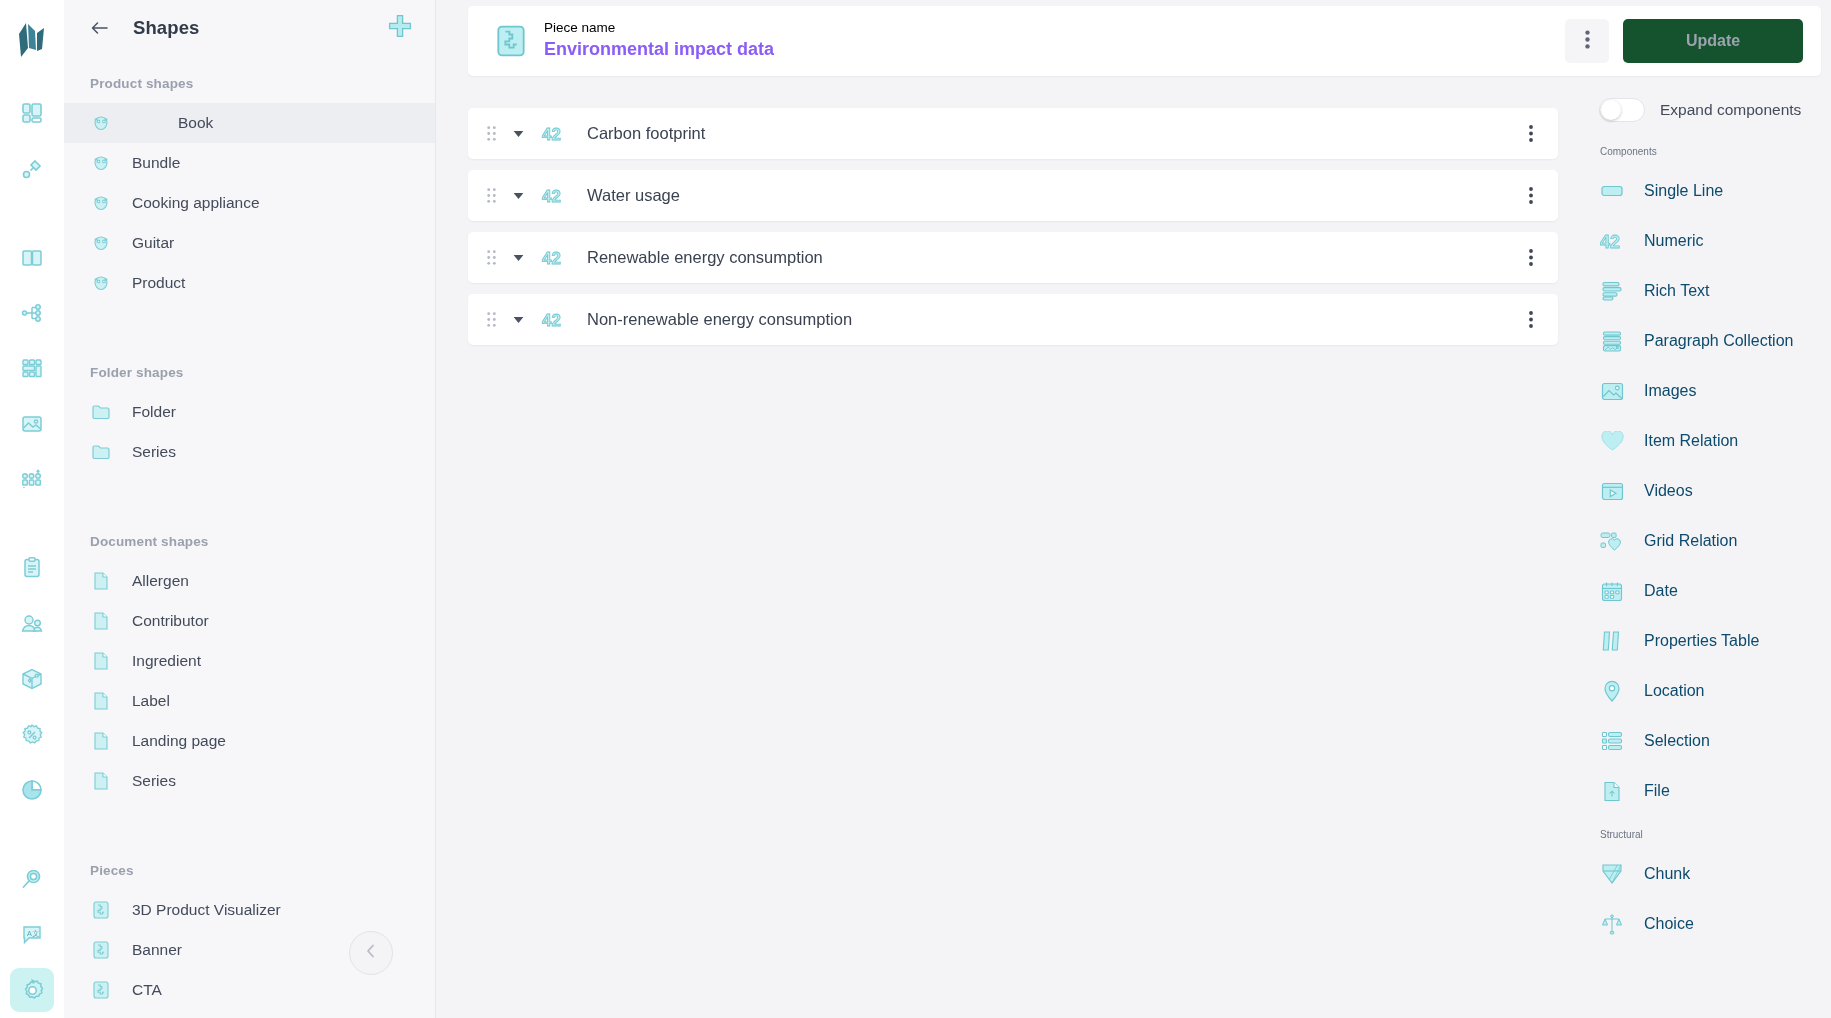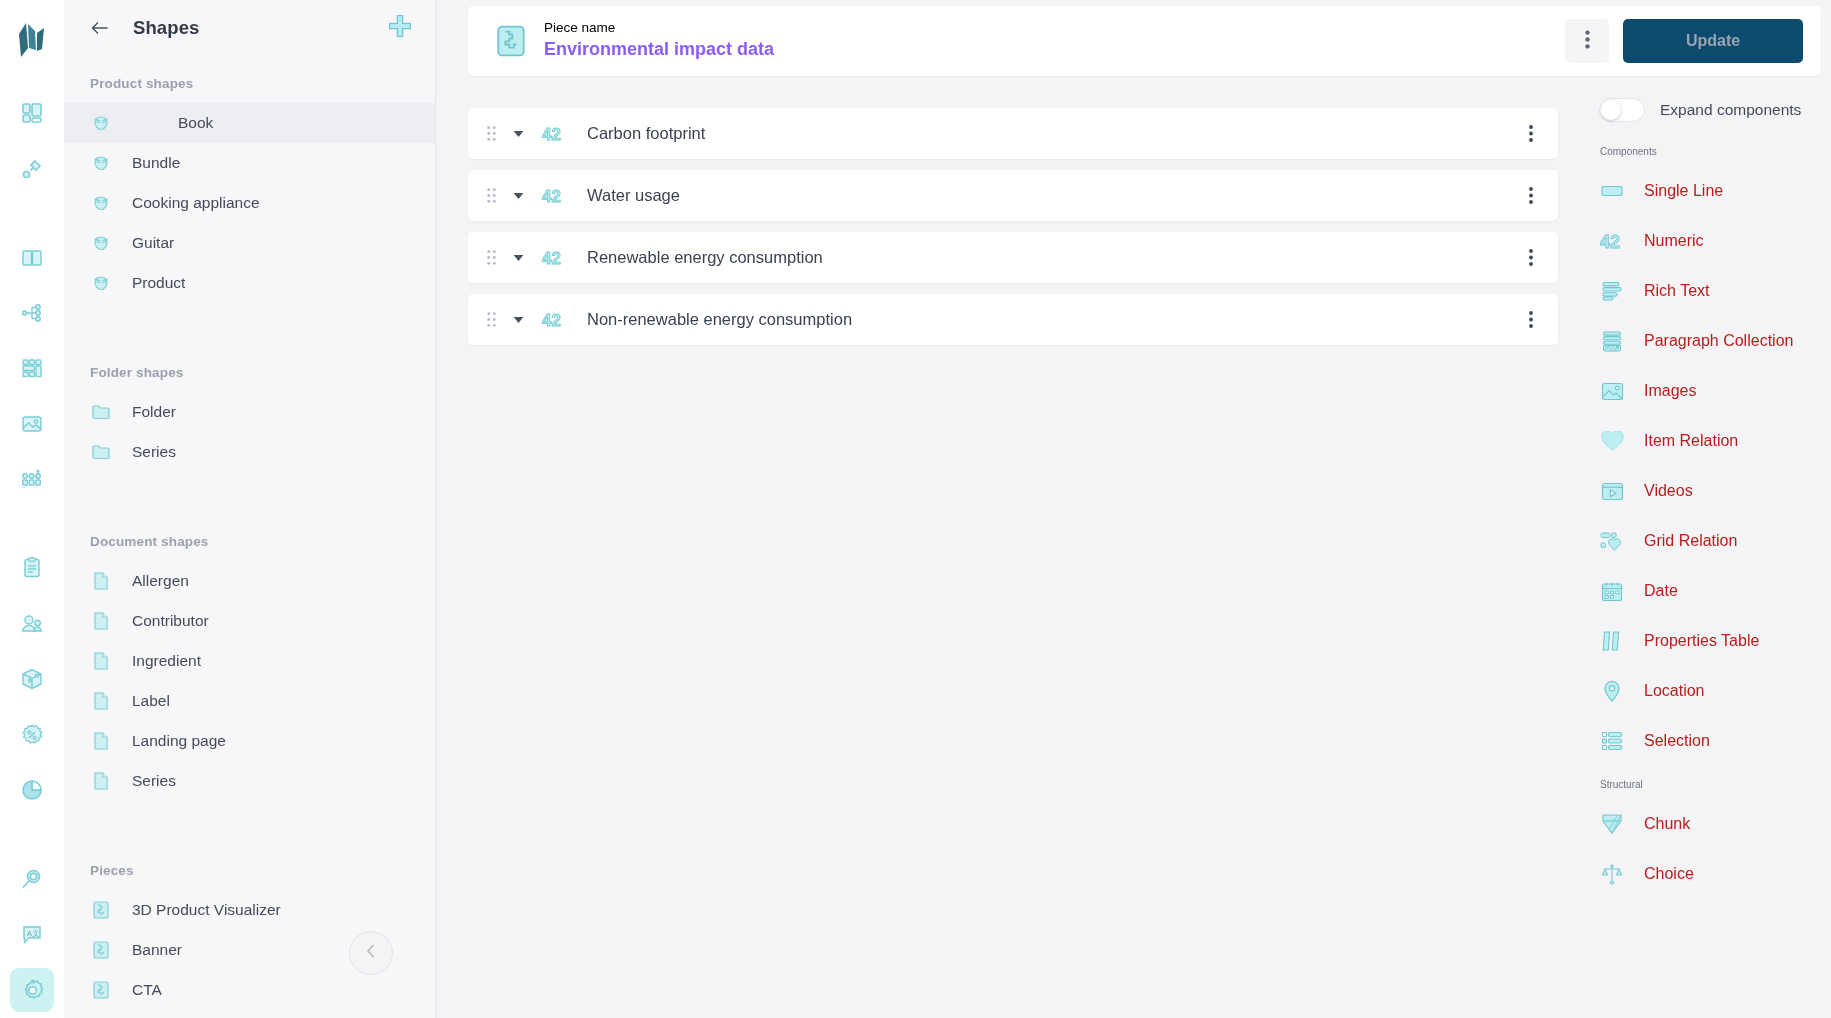--- a/index.html
+++ b/index.html
@@ -101,7 +101,7 @@
   }
   .update-btn {
     width: 180px; height: 44px; border-radius: 5px;
-    background: #0c4a6e; color: #9ba3b0;
+    background: #14532d; color: #9ba3b0;
     border: none; font-size: 16px; font-weight: bold;
     font-family: "Liberation Sans", sans-serif;
     cursor: pointer;

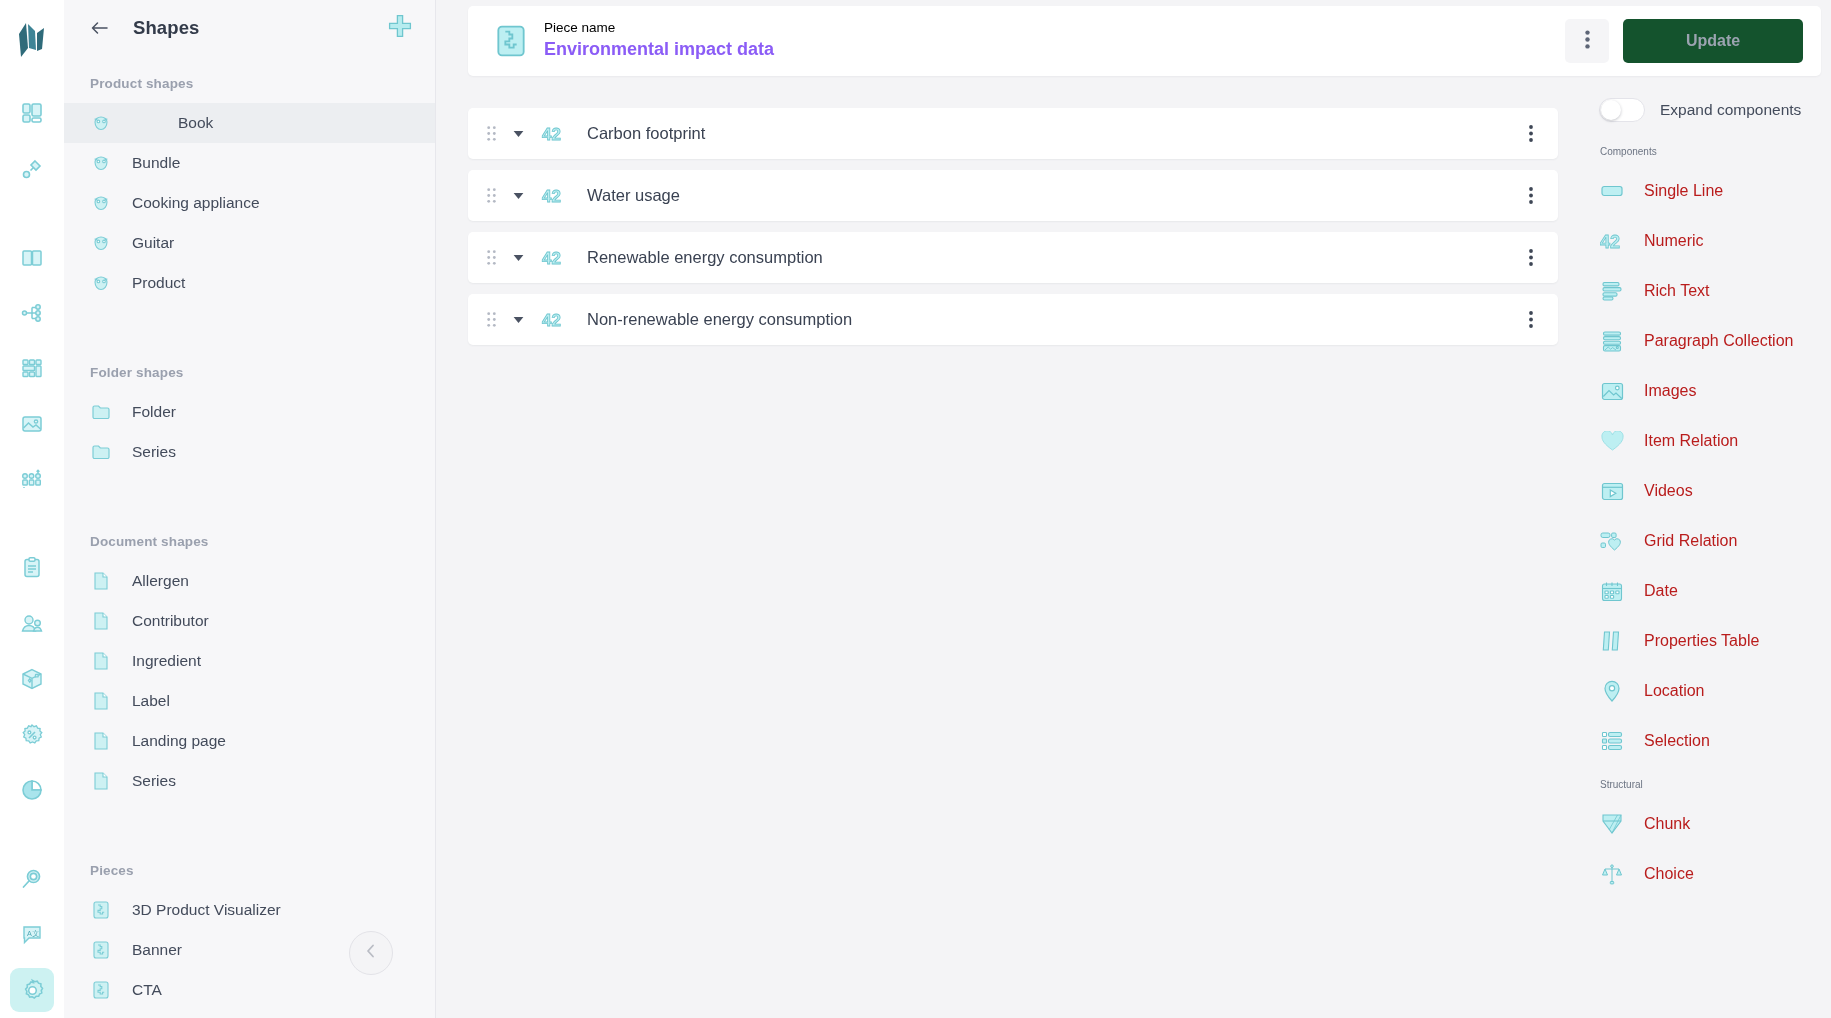--- a/index.html
+++ b/index.html
@@ -146,7 +146,7 @@
   }
   .comp-row {
     display: flex; align-items: center; height: 50px; padding-left: 15px;
-    cursor: pointer; font-size: 16px; color: #b91c1c;
+    cursor: pointer; font-size: 16px; color: #0c4a6e;
   }
   .comp-row .ico { width: 24px; height: 24px; display: flex; align-items: center; justify-content: center; flex: 0 0 24px; }
   .comp-row .lbl { margin-left: 20px; white-space: nowrap; }

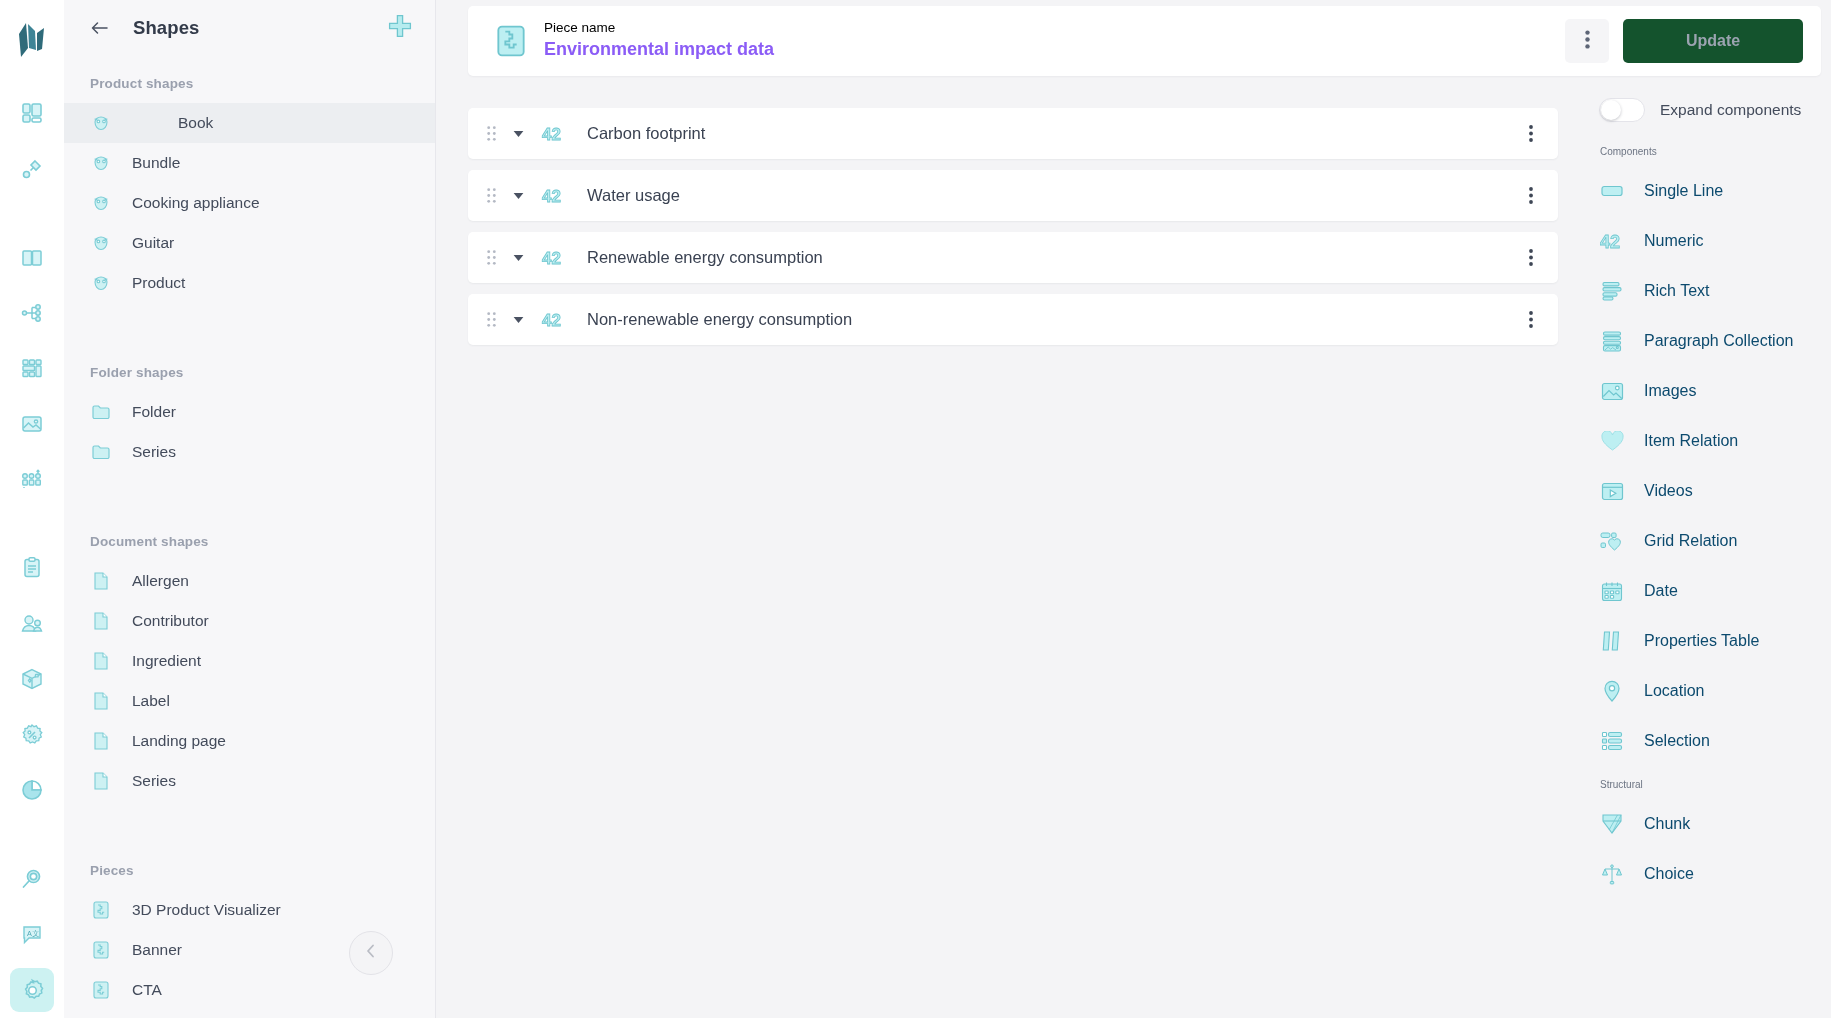--- a/index.html
+++ b/index.html
@@ -832,6 +832,16 @@
           <span class="lbl">Selection</span>
         </div>
 
+        <div class="comp-row">
+          <span class="ico">
+            <svg width="18" height="21" viewBox="0 0 18 21" fill="#bdeff2" stroke="#6fc6cf" stroke-width="1.1">
+                <path d="M2 1.5 h9 l5 5 v13 h-14 z"></path>
+                <path d="M11 1.5 v5 h5" fill="#ffffff"></path>
+                <path d="M9 15.5 v-5 M6.6 12.6 L9 10.2 L11.4 12.6" fill="#ffffff" stroke-width="1.1"></path>
+              </svg>
+          </span>
+          <span class="lbl">File</span>
+        </div>
 
         <div class="panel-gap"></div>
         <div class="panel-head">Structural</div>

